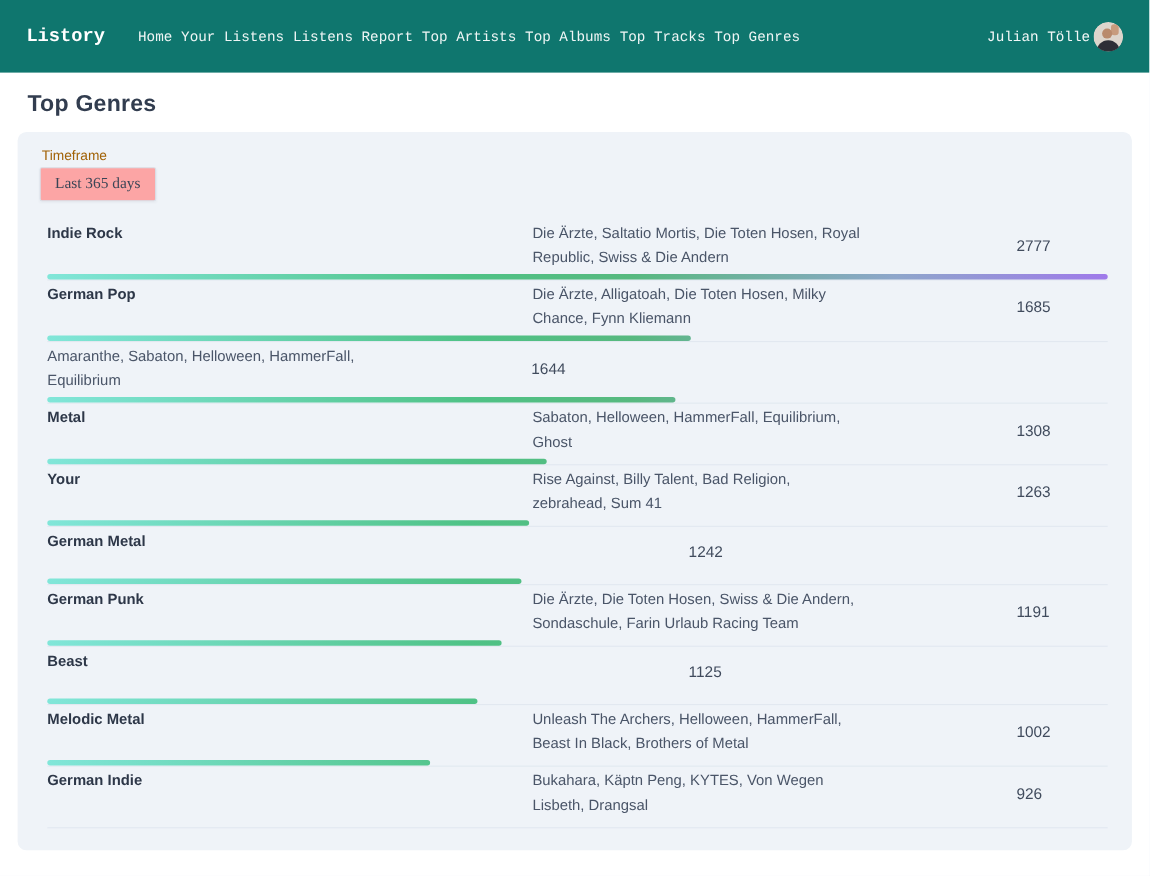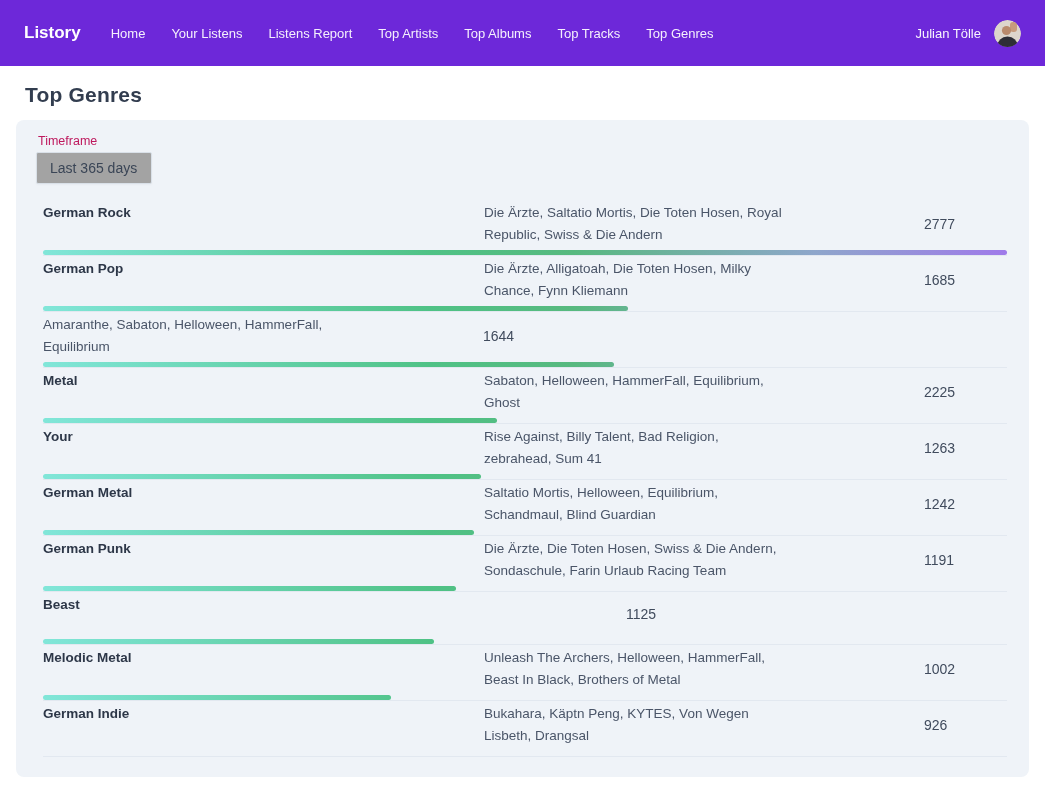--- a/index.html
+++ b/index.html
@@ -7,8 +7,8 @@
     font-family: "Liberation Sans", sans-serif; }
 
   
-  .navbar { height: 66px; background: #6d28d9; display: flex; align-items: center;
-    padding: 0 24px; color: #fff; }
+  .navbar { height: 66px; background: #0f766e; display: flex; align-items: center;
+    padding: 0 24px; color: #fff; font-family: Liberation Mono, monospace; }
   .brand { font-size: 17px; font-weight: 700; color: #fff; text-decoration: none; }
   .nav-links { display: flex; list-style: none; margin-left: 30px; gap: 26px; }
   .nav-links a { color: rgba(255,255,255,0.93); text-decoration: none; font-size: 13px; }

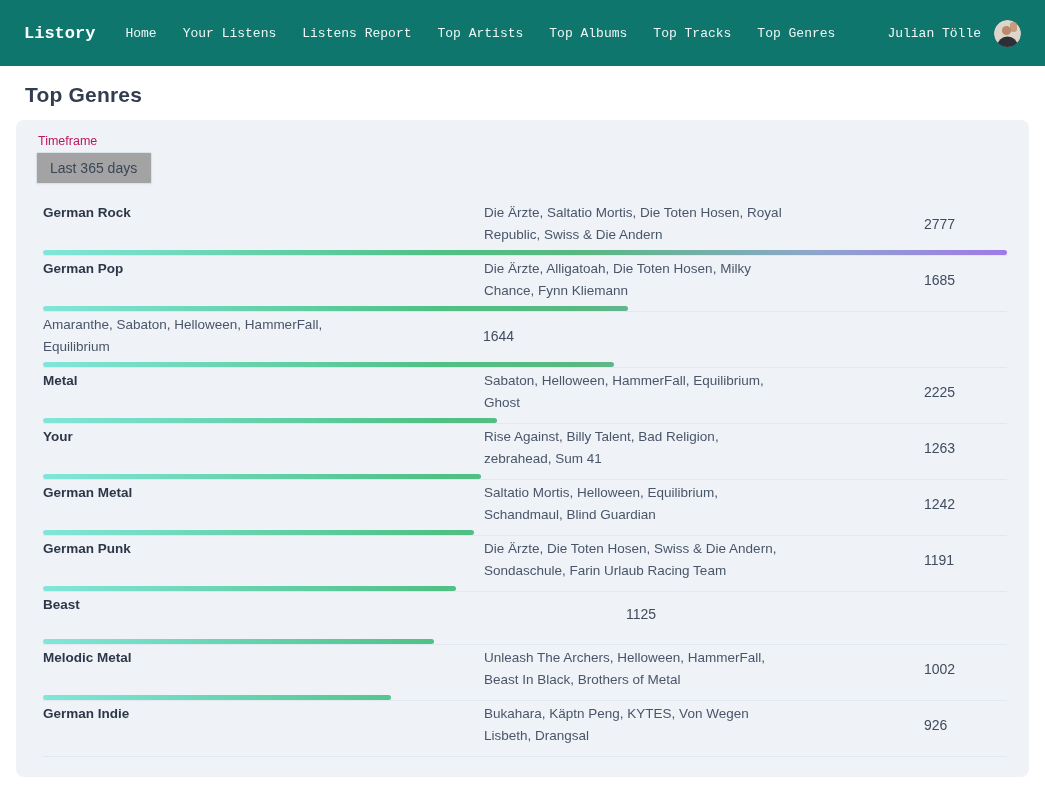--- a/index.html
+++ b/index.html
@@ -10,7 +10,7 @@
   .navbar { height: 66px; background: #0f766e; display: flex; align-items: center;
     padding: 0 24px; color: #fff; font-family: Liberation Mono, monospace; }
   .brand { font-size: 17px; font-weight: 700; color: #fff; text-decoration: none; }
-  .nav-links { display: flex; list-style: none; margin-left: 30px; gap: 26px; }
+  .nav-links { display: flex; list-style: none; margin-left: 30px; gap: 8px; }
   .nav-links a { color: rgba(255,255,255,0.93); text-decoration: none; font-size: 13px; }
   .nav-right { margin-left: auto; display: flex; align-items: center; gap: 13px; }
   .user-name { font-size: 13px; color: rgba(255,255,255,0.95); }

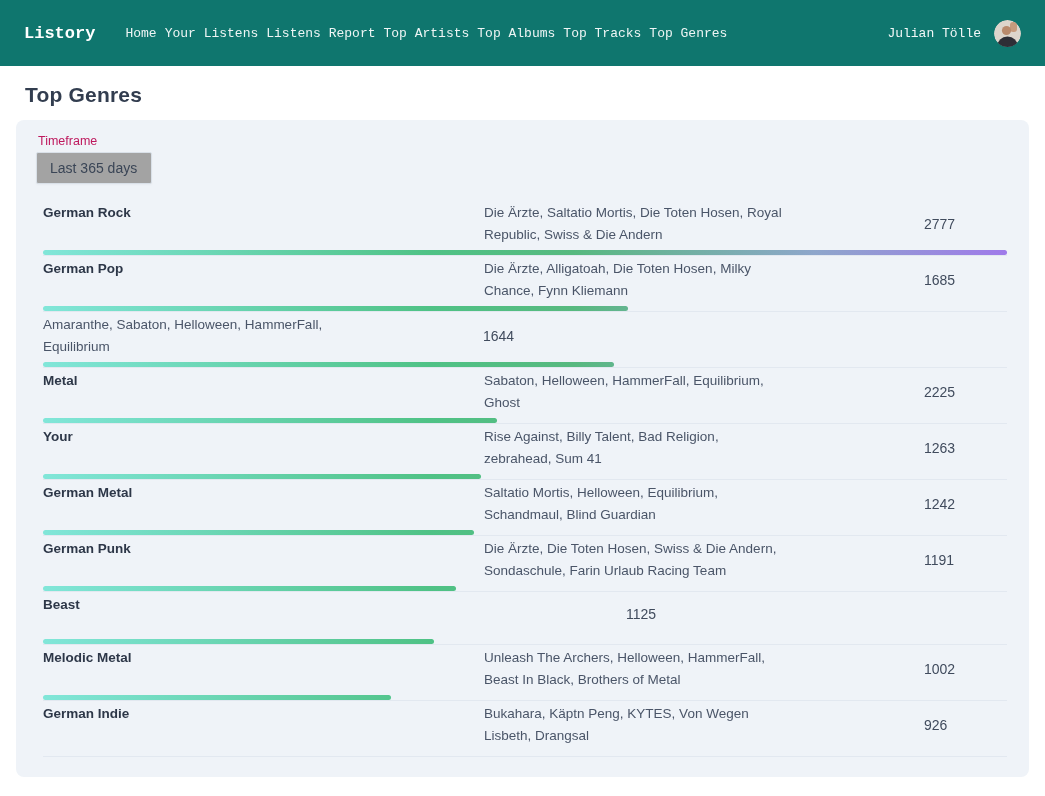--- a/index.html
+++ b/index.html
@@ -12,7 +12,7 @@
   .brand { font-size: 17px; font-weight: 700; color: #fff; text-decoration: none; }
   .nav-links { display: flex; list-style: none; margin-left: 30px; gap: 8px; }
   .nav-links a { color: rgba(255,255,255,0.93); text-decoration: none; font-size: 13px; }
-  .nav-right { margin-left: auto; display: flex; align-items: center; gap: 13px; }
+  .nav-right { margin-left: auto; display: flex; align-items: center; gap: 3px; }
   .user-name { font-size: 13px; color: rgba(255,255,255,0.95); }
   .avatar { width: 27px; height: 27px; border-radius: 50%; overflow: hidden; display: block; }
 

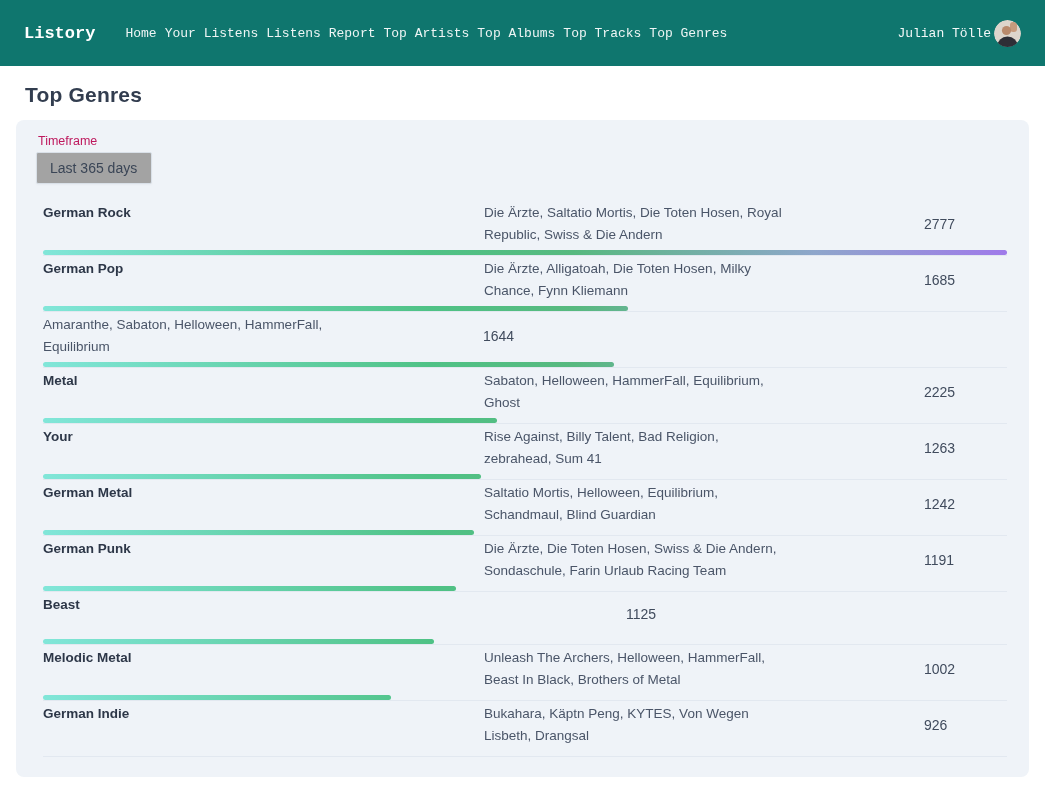--- a/index.html
+++ b/index.html
@@ -23,7 +23,7 @@
 
   .card { background: #eff3f8; border-radius: 8px; padding: 14px 22px 20px 20px; }
 
-  .tf-label { font-size: 12.5px; color: #be185d; margin-left: 2px; }
+  .tf-label { font-size: 12.5px; color: #a16207; margin-left: 2px; }
   .tf-select { margin-top: 4px; appearance: none; -webkit-appearance: none;
     background: #a3a3a3; border: 1px solid #d9e0e8; border-radius: 2px;
     padding: 7px 13px; font-size: 14px; color: #3a4556;

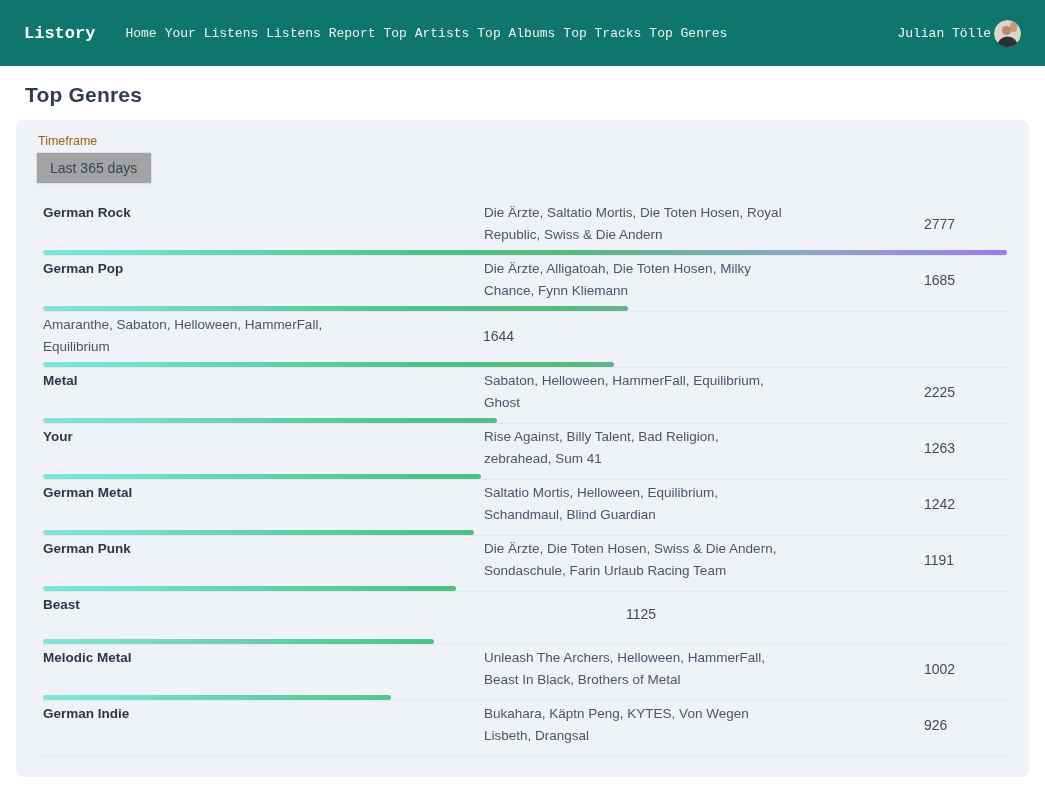--- a/index.html
+++ b/index.html
@@ -25,9 +25,9 @@
 
   .tf-label { font-size: 12.5px; color: #a16207; margin-left: 2px; }
   .tf-select { margin-top: 4px; appearance: none; -webkit-appearance: none;
-    background: #a3a3a3; border: 1px solid #d9e0e8; border-radius: 2px;
+    background: #fca5a5; border: 1px solid #d9e0e8; border-radius: 2px;
     padding: 7px 13px; font-size: 14px; color: #3a4556;
-    font-family: Liberation Sans, sans-serif; box-shadow: 0 1px 2px rgba(50,61,79,.04); }
+    font-family: Liberation Serif, serif; box-shadow: 0 1px 2px rgba(50,61,79,.04); }
 
   
   .genres-table { margin: 16px 0 0 7px; }

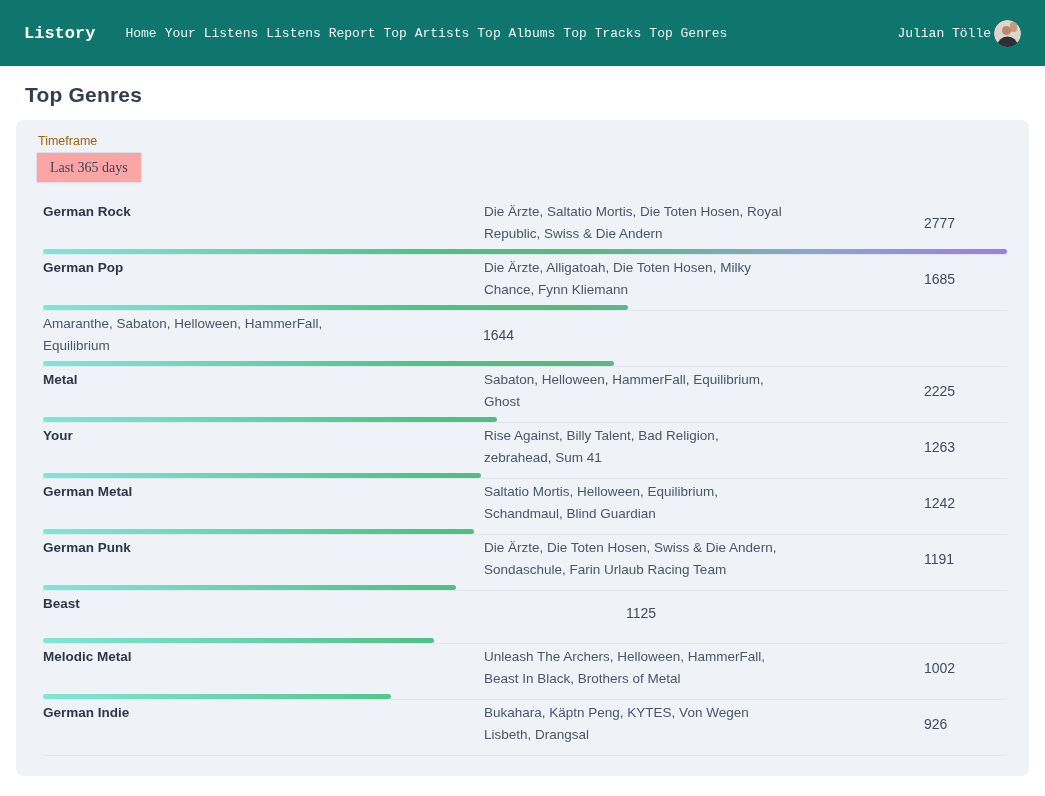--- a/index.html
+++ b/index.html
@@ -82,7 +82,7 @@
 
     <div class="genres-table" id="genres-table">
   <div class="row">
-    <div class="cell genre">German Rock</div>
+    <div class="cell genre">Indie Rock</div>
     <div class="cell artists">Die Ärzte, Saltatio Mortis, Die Toten Hosen, Royal Republic, Swiss &amp; Die Andern</div>
     <div class="cell count">2777</div>
     <div class="bar-track">

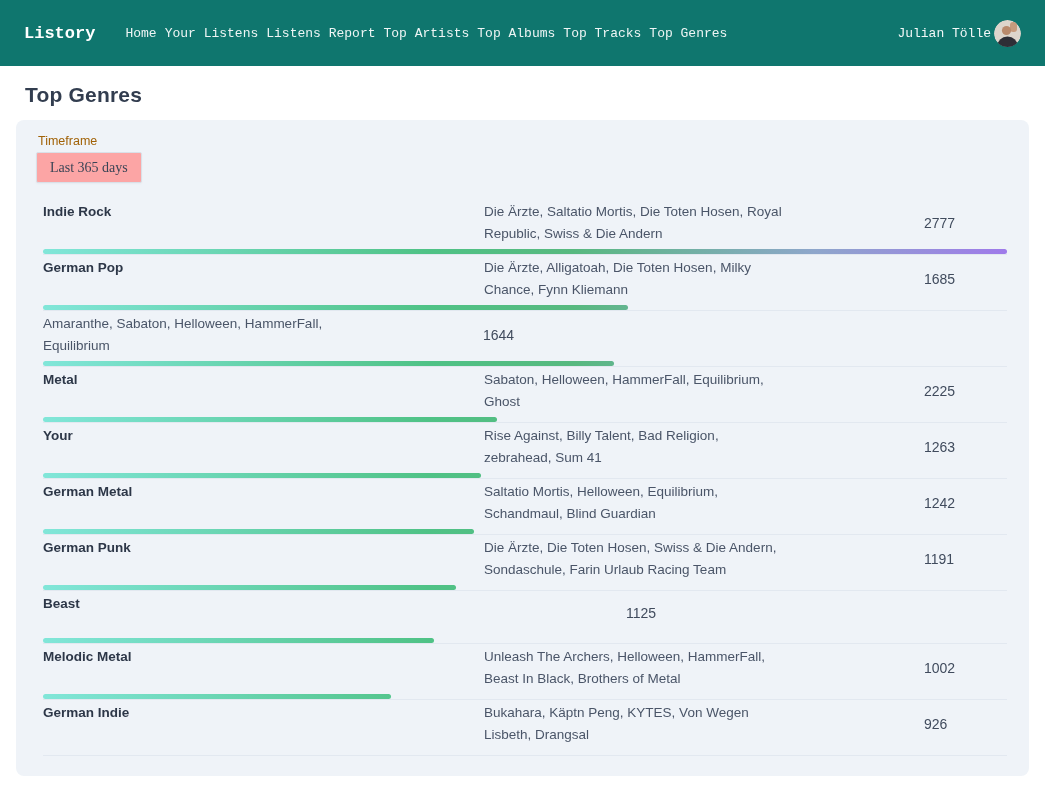--- a/index.html
+++ b/index.html
@@ -110,7 +110,7 @@
   <div class="row">
     <div class="cell genre">Metal</div>
     <div class="cell artists">Sabaton, Helloween, HammerFall, Equilibrium, Ghost</div>
-    <div class="cell count">2225</div>
+    <div class="cell count">1308</div>
     <div class="bar-track">
       <div class="bar" style="width: 47.1012%; background-size: 212.309% 100%;"></div>
     </div>

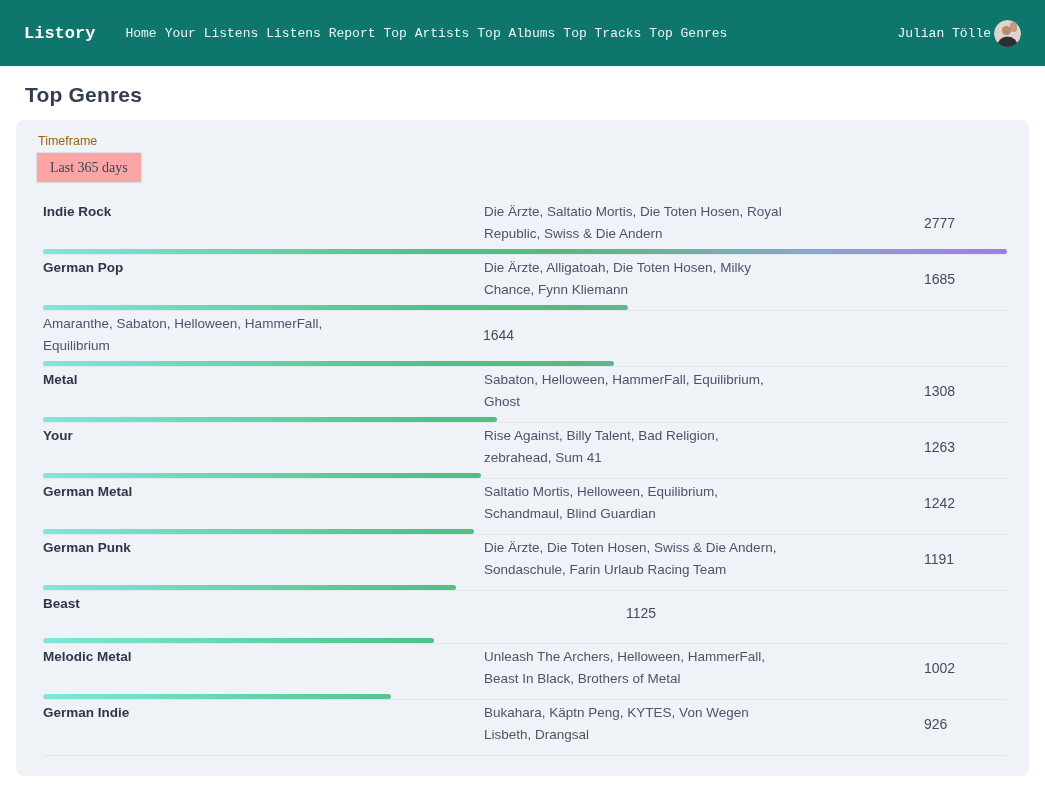--- a/index.html
+++ b/index.html
@@ -127,7 +127,6 @@
 
   <div class="row">
     <div class="cell genre">German Metal</div>
-    <div class="cell artists">Saltatio Mortis, Helloween, Equilibrium, Schandmaul, Blind Guardian</div>
     <div class="cell count">1242</div>
     <div class="bar-track">
       <div class="bar" style="width: 44.7245%; background-size: 223.591% 100%;"></div>

